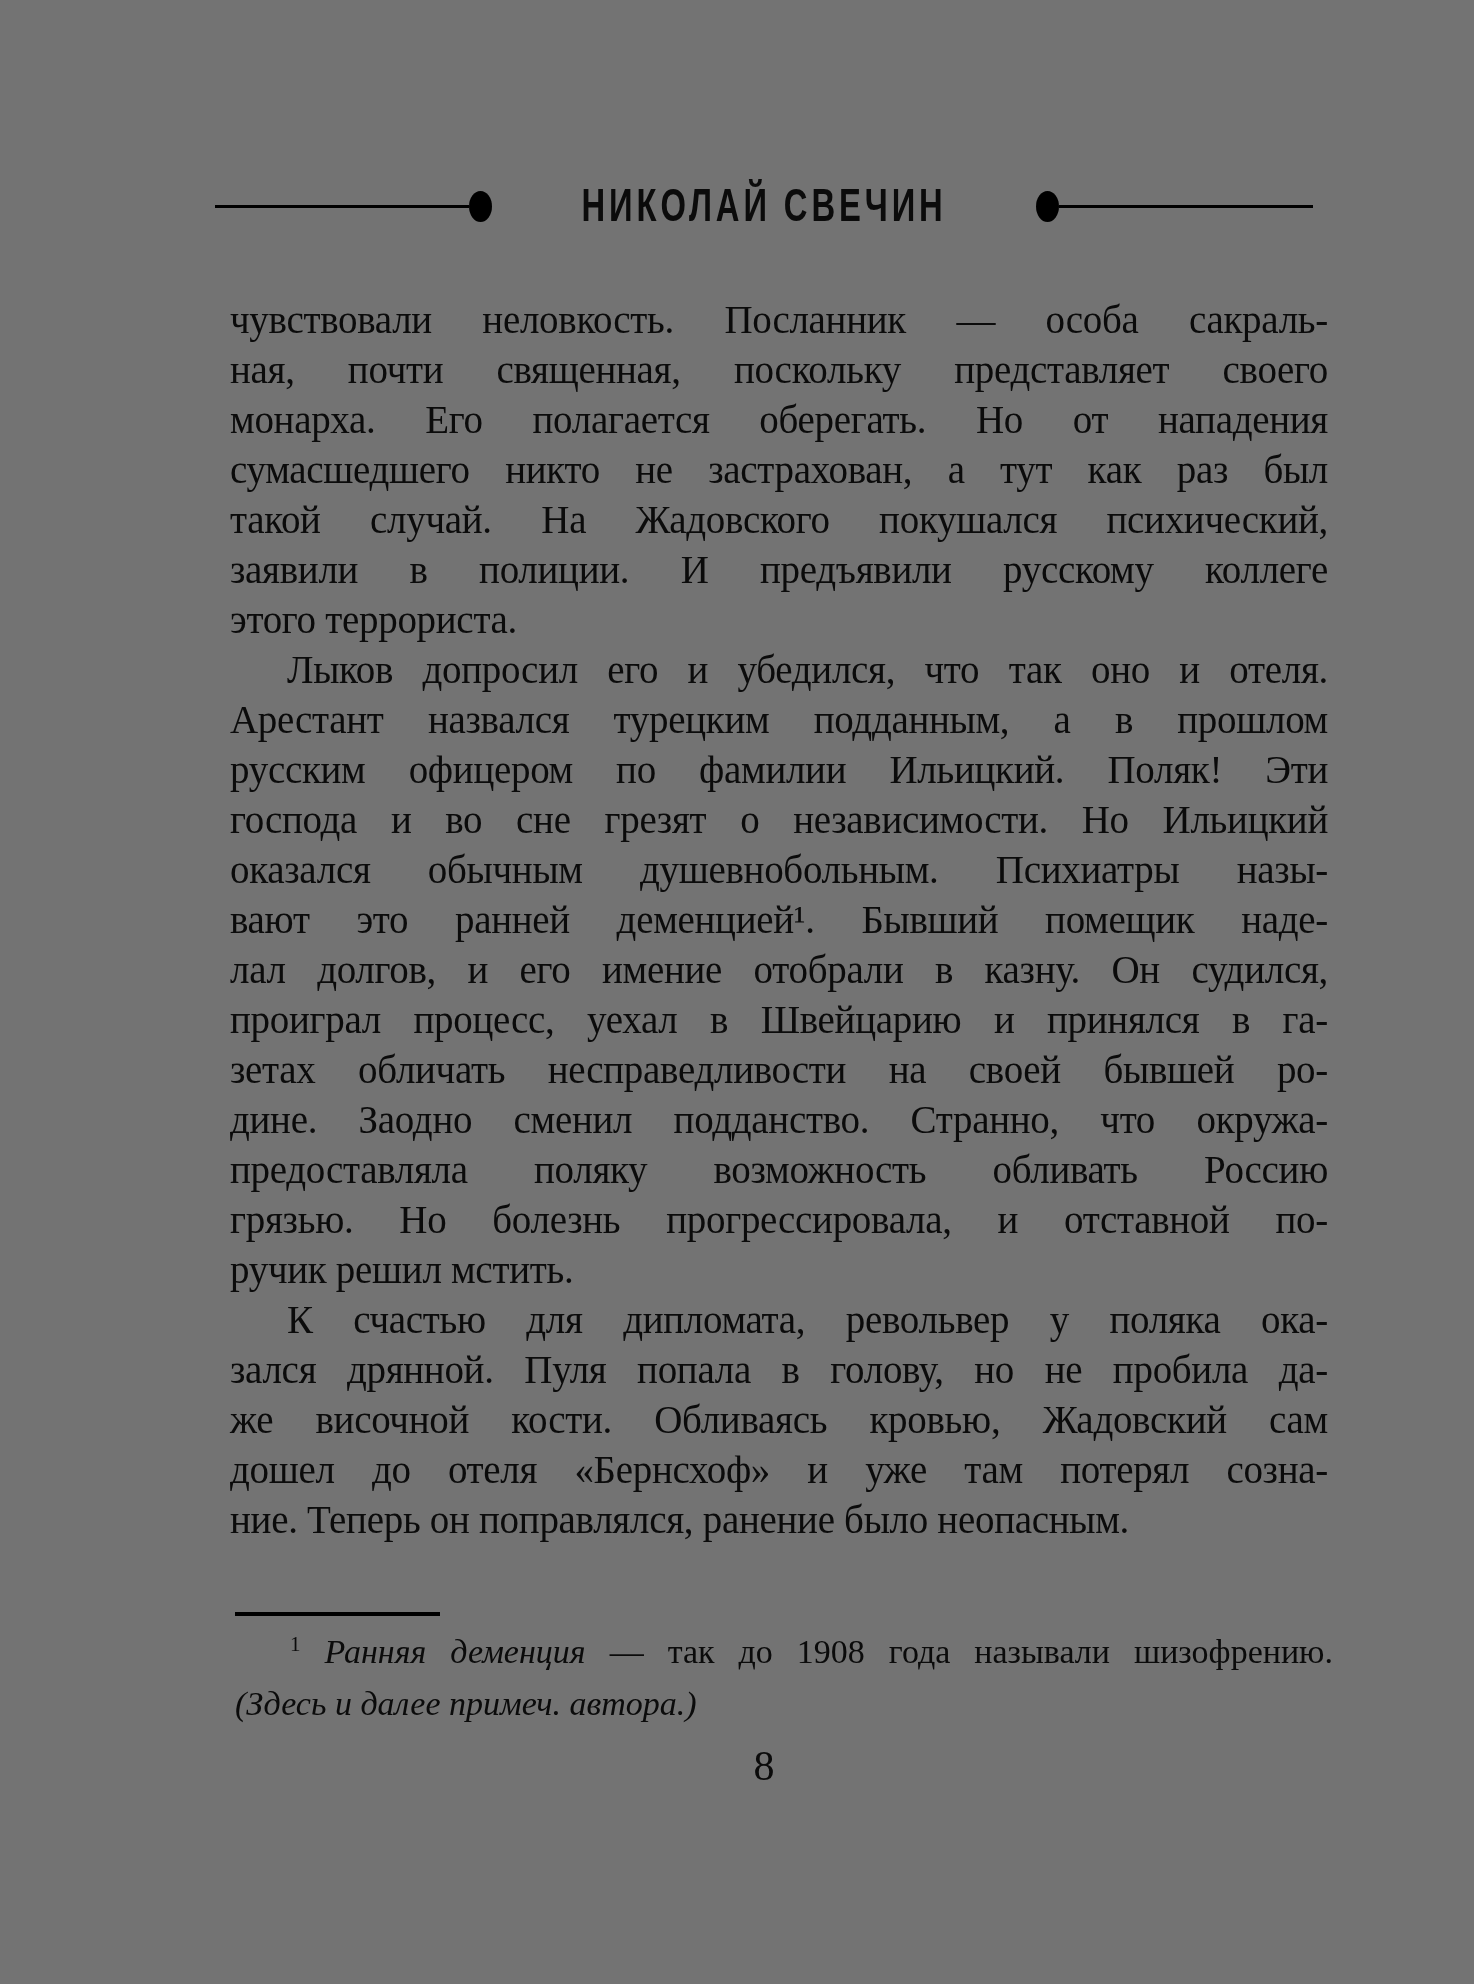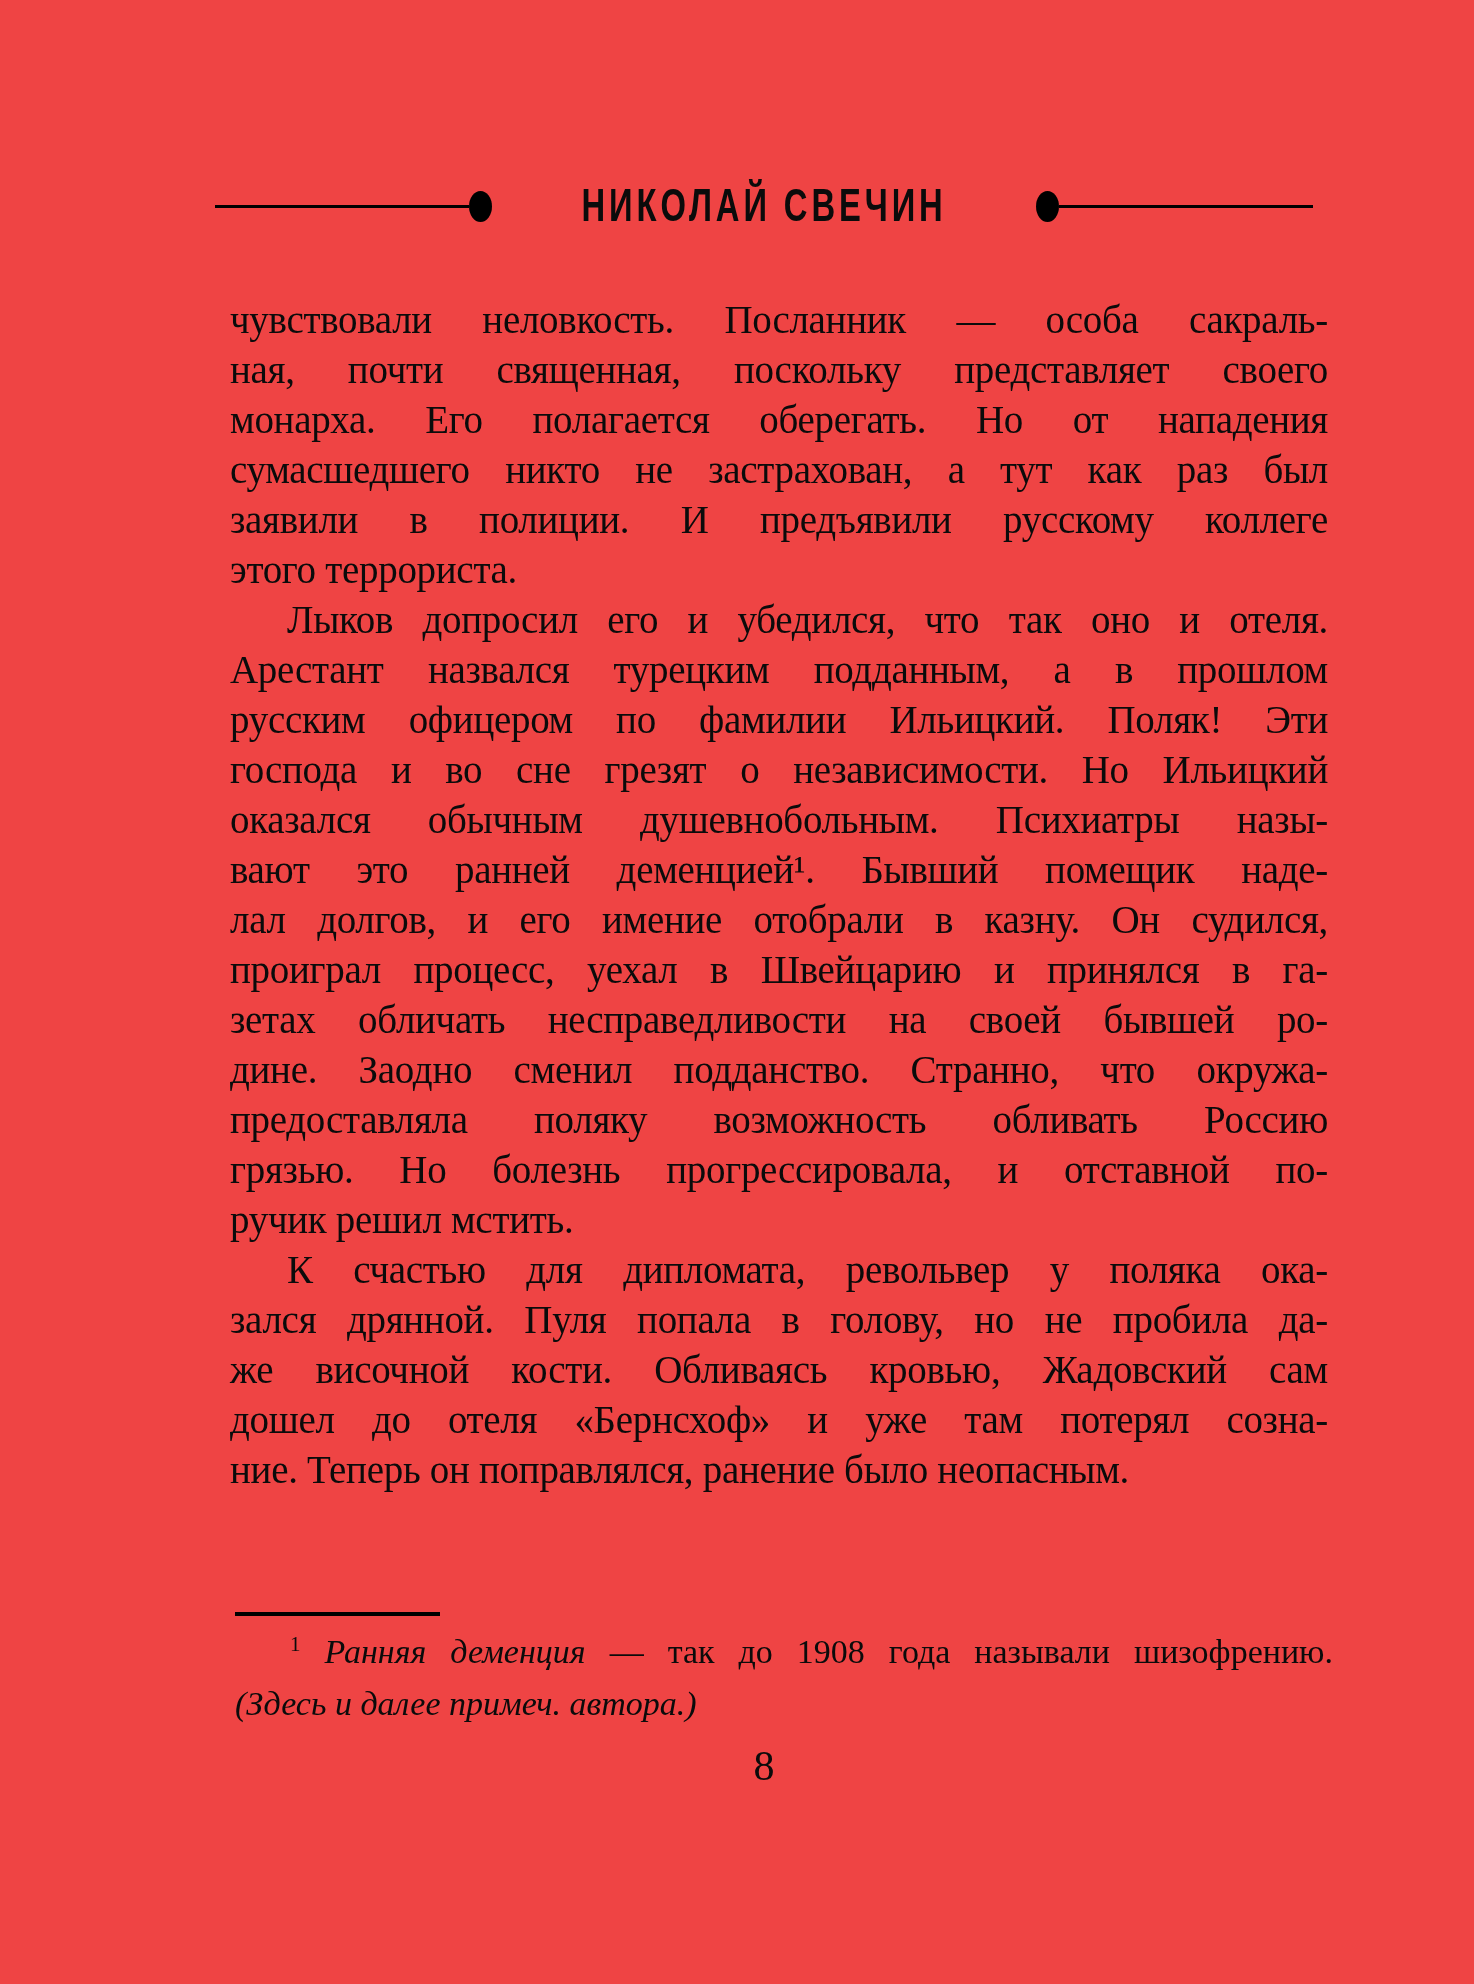--- a/index.html
+++ b/index.html
@@ -6,7 +6,7 @@
   .page{
     position:relative;
     width:1474px;height:1984px;
-    background:#ef4444;
+    background:#737373;
     color:#0b0b0b;
     overflow:hidden;
     font-family:"Liberation Serif", serif;

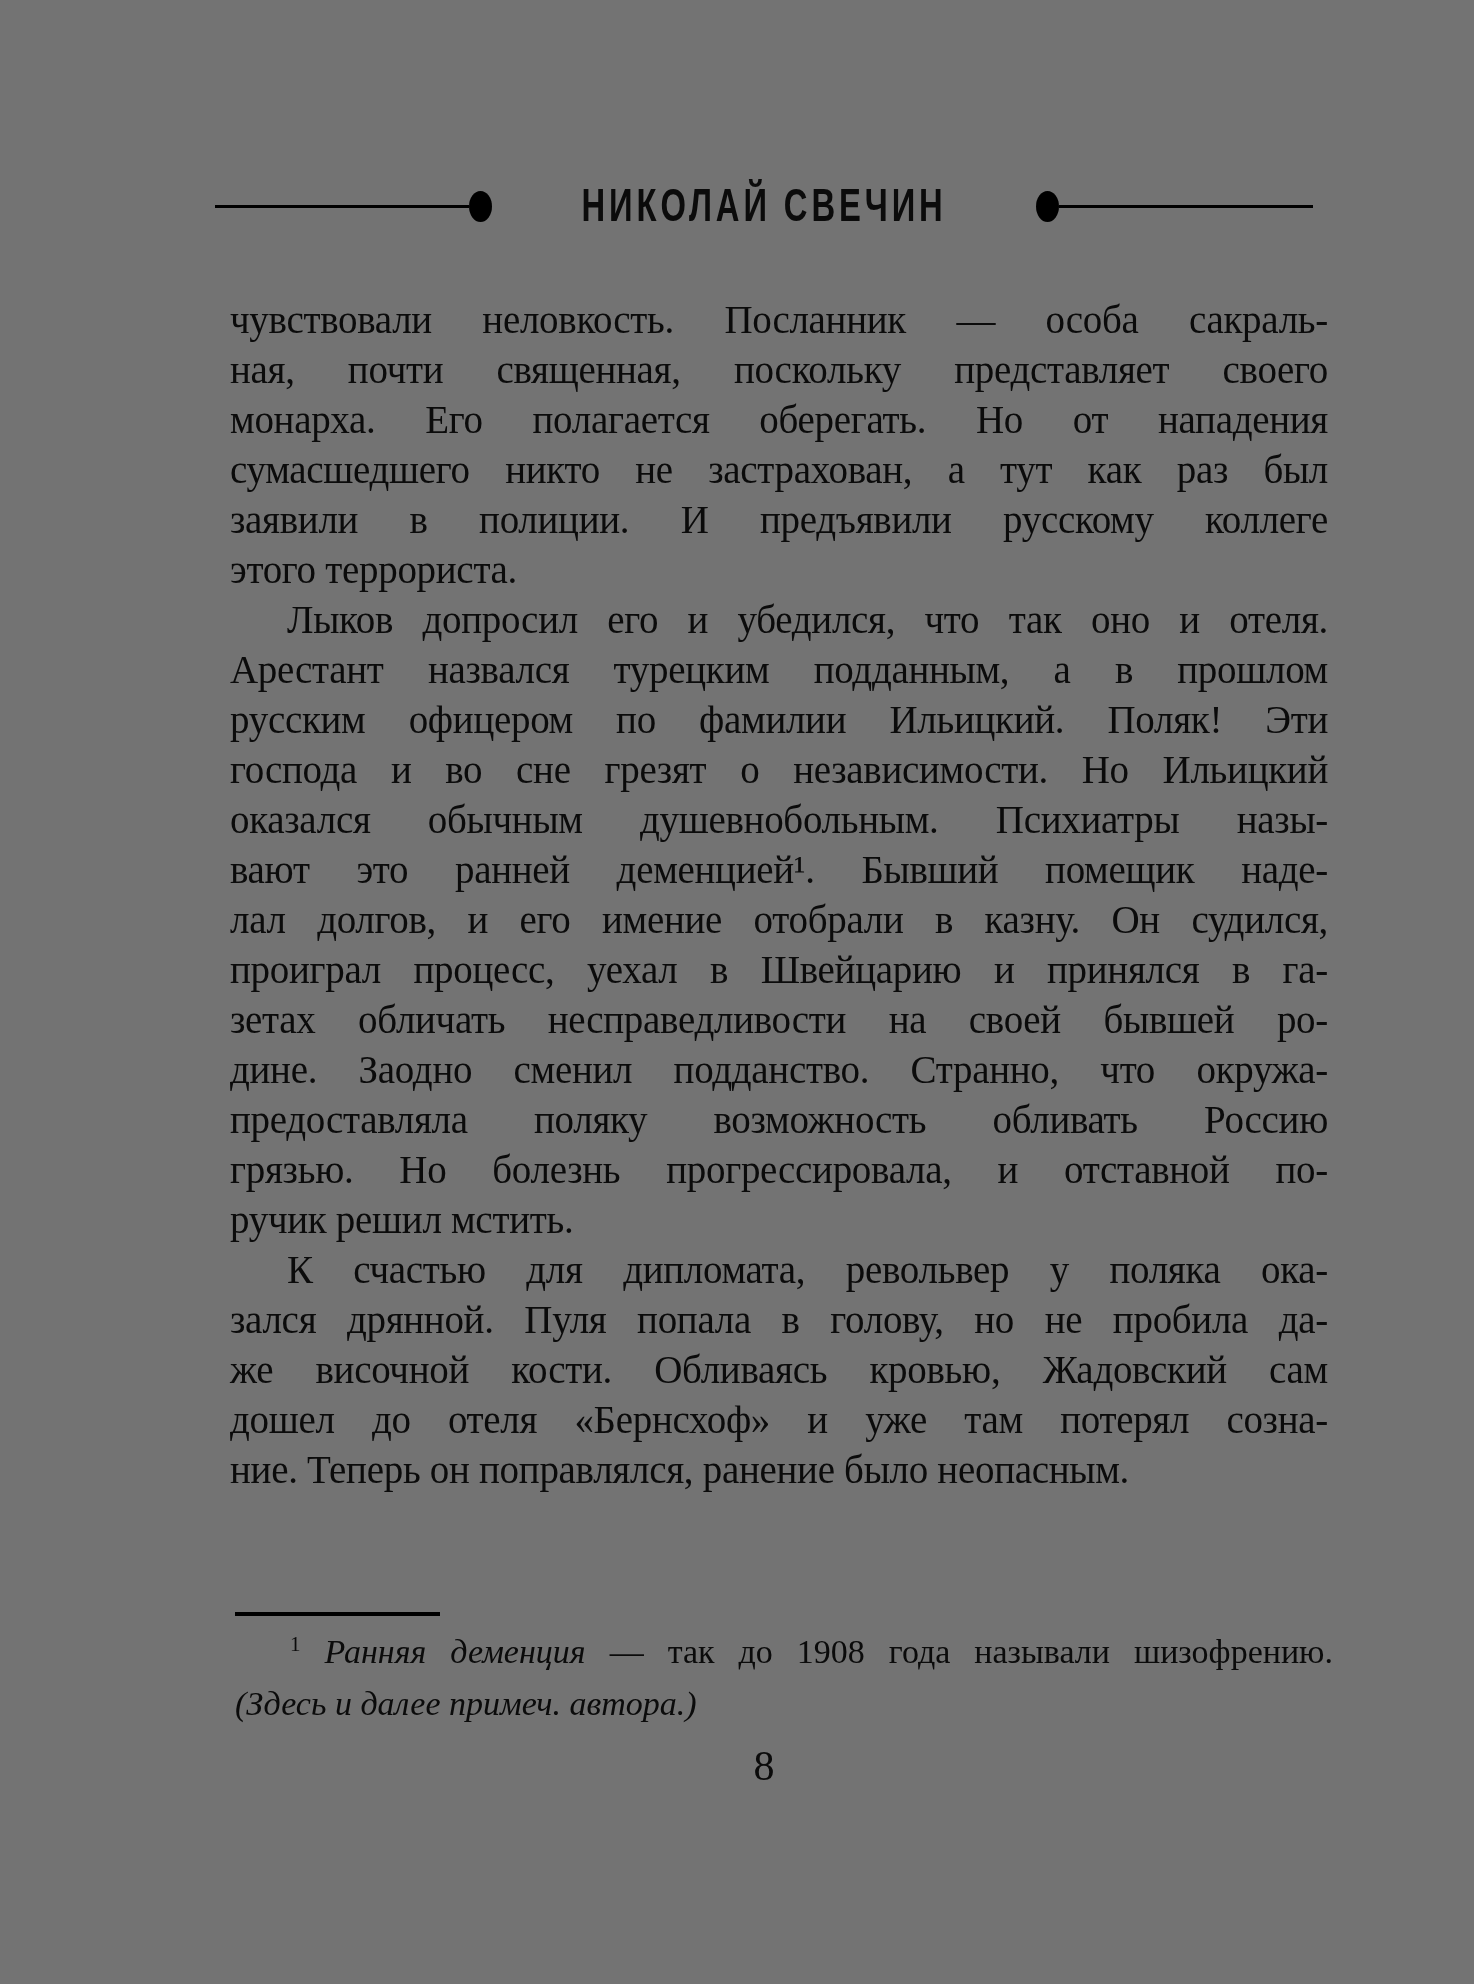--- a/index.html
+++ b/index.html
@@ -75,6 +75,7 @@
       <div class="line">ная, почти священная, поскольку представляет своего</div>
       <div class="line">монарха. Его полагается оберегать. Но от нападения</div>
       <div class="line">сумасшедшего никто не застрахован, а тут как раз был</div>
+      <div class="line">такой случай. На Жадовского покушался психический,</div>
       <div class="line">заявили в полиции. И предъявили русскому коллеге</div>
       <div class="line last">этого террориста.</div>
       <div class="line indent">Лыков допросил его и убедился, что так оно и отеля.</div>

